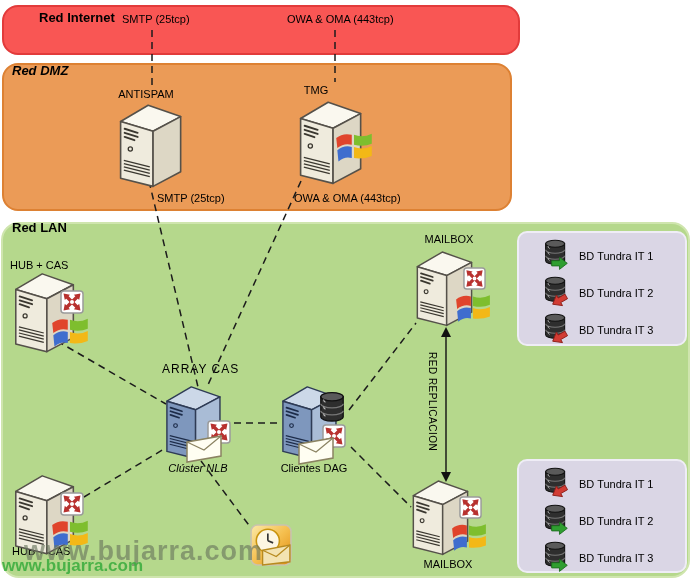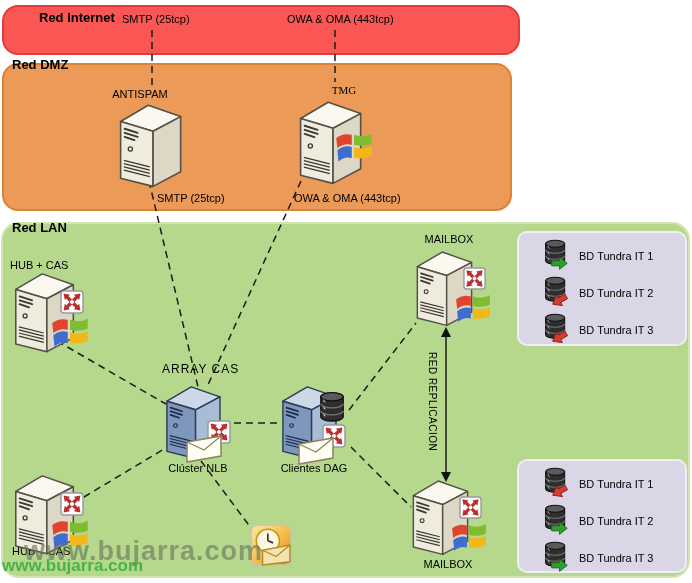--- a/index.html
+++ b/index.html
@@ -127,7 +127,7 @@
   <div class="band band-lan"></div>
 
   <div class="band-title" style="left:12px;top:10px;padding-left:27px;">Red Internet</div>
-  <div class="band-title" style="left:12px;top:57px;">Red DMZ</div>
+  <div class="band-title" style="left:12px;top:63px;font-style:italic;">Red DMZ</div>
   <div class="band-title" style="left:12px;top:220px;">Red LAN</div>
 
   <svg id="lines" width="692" height="583">

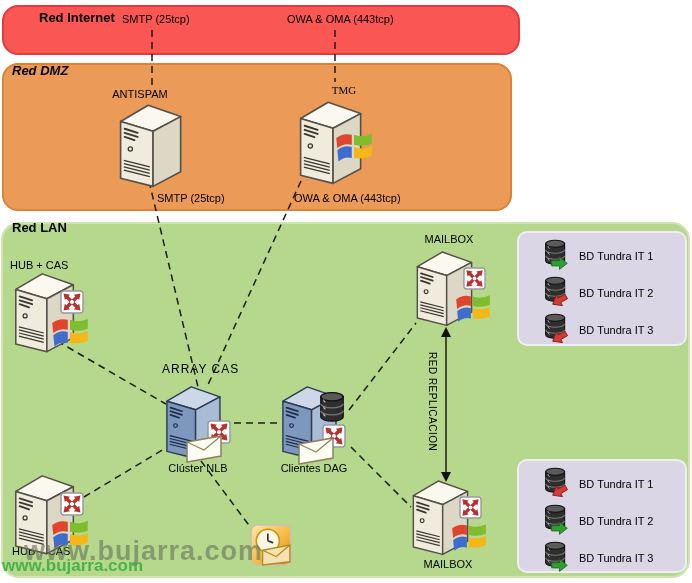--- a/index.html
+++ b/index.html
@@ -153,7 +153,7 @@
   <div class="lbl" style="left:122px;top:13px;">SMTP (25tcp)</div>
   <div class="lbl" style="left:287px;top:13px;">OWA &amp; OMA (443tcp)</div>
 
-  <div class="lbl center" style="left:102px;top:88px;width:76px;">ANTISPAM</div>
+  <div class="lbl center" style="left:108px;top:88px;width:76px;">ANTISPAM</div>
   <div class="node" style="left:112px;top:102px;width:78px;height:90px;">
     <svg width="74" height="86" style="left:0;top:0;">
         <use href="#tower-beige"></use>

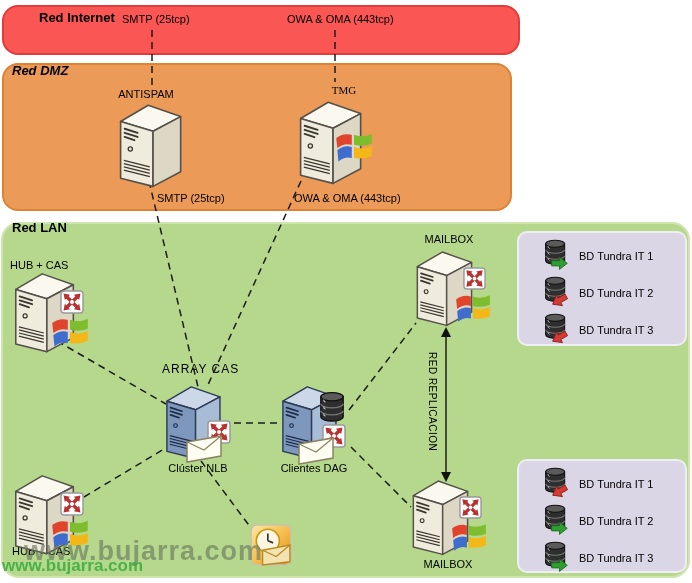--- a/index.html
+++ b/index.html
@@ -160,7 +160,7 @@
       </svg>
   </div>
 
-  <div class="lbl center" style="left:316px;top:84px;width:56px;font-family:Liberation Serif, serif;">TMG</div>
+  <div class="lbl center" style="left:288px;top:84px;width:56px;">TMG</div>
   <div class="node" style="left:292px;top:99px;width:80px;height:92px;">
     <svg width="74" height="86" style="left:0;top:0;">
         <use href="#tower-beige"></use>

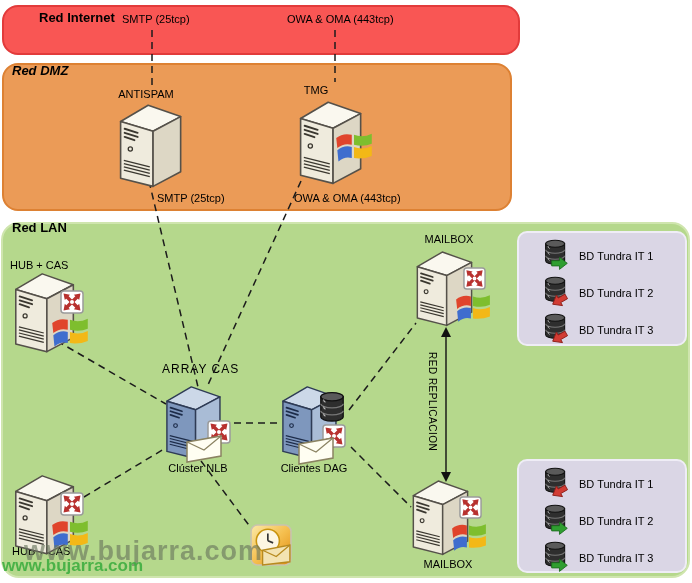--- a/index.html
+++ b/index.html
@@ -238,7 +238,7 @@
         <use href="#env"></use>
       </svg>
   </div>
-  <div class="lbl center" style="left:158px;top:462px;width:80px;">Clúster NLB</div>
+  <div class="lbl center" style="left:158px;top:462px;width:80px;font-style:italic;">Clúster NLB</div>
 
   <div class="node" style="left:274px;top:384px;width:84px;height:84px;">
     <svg width="68" height="76" style="left:0;top:0;">

